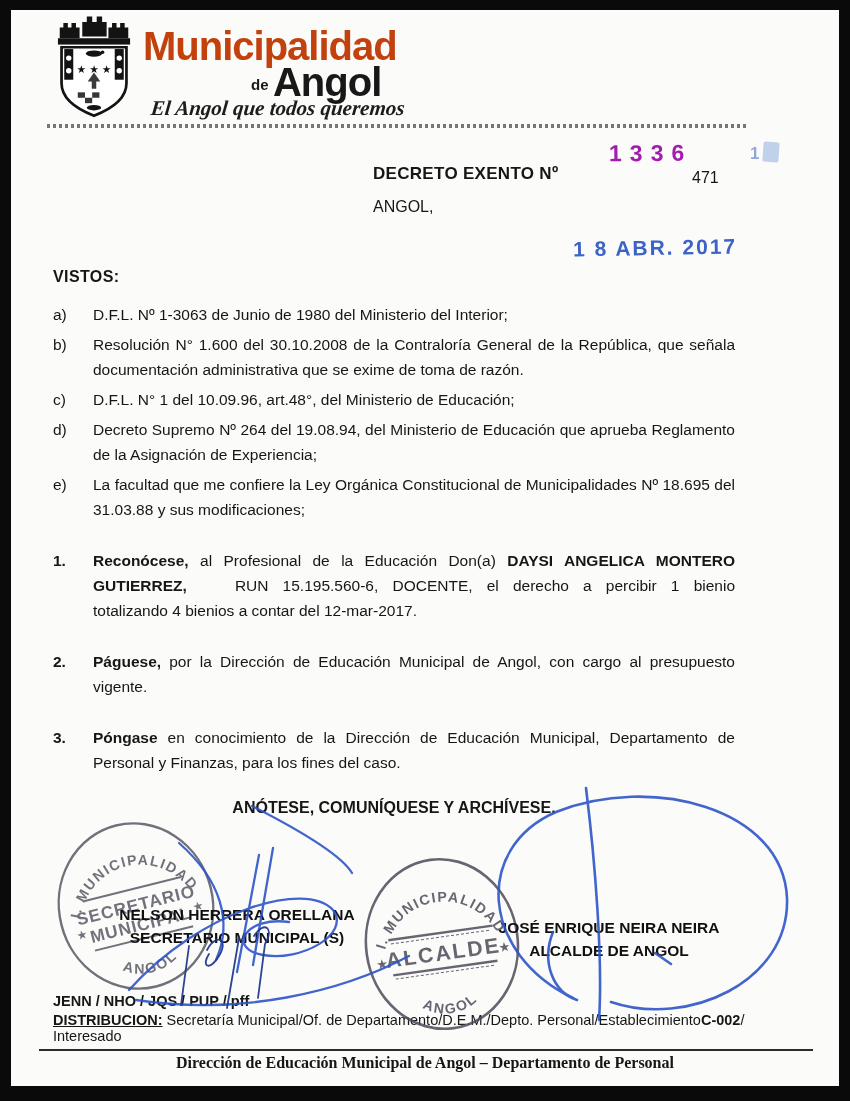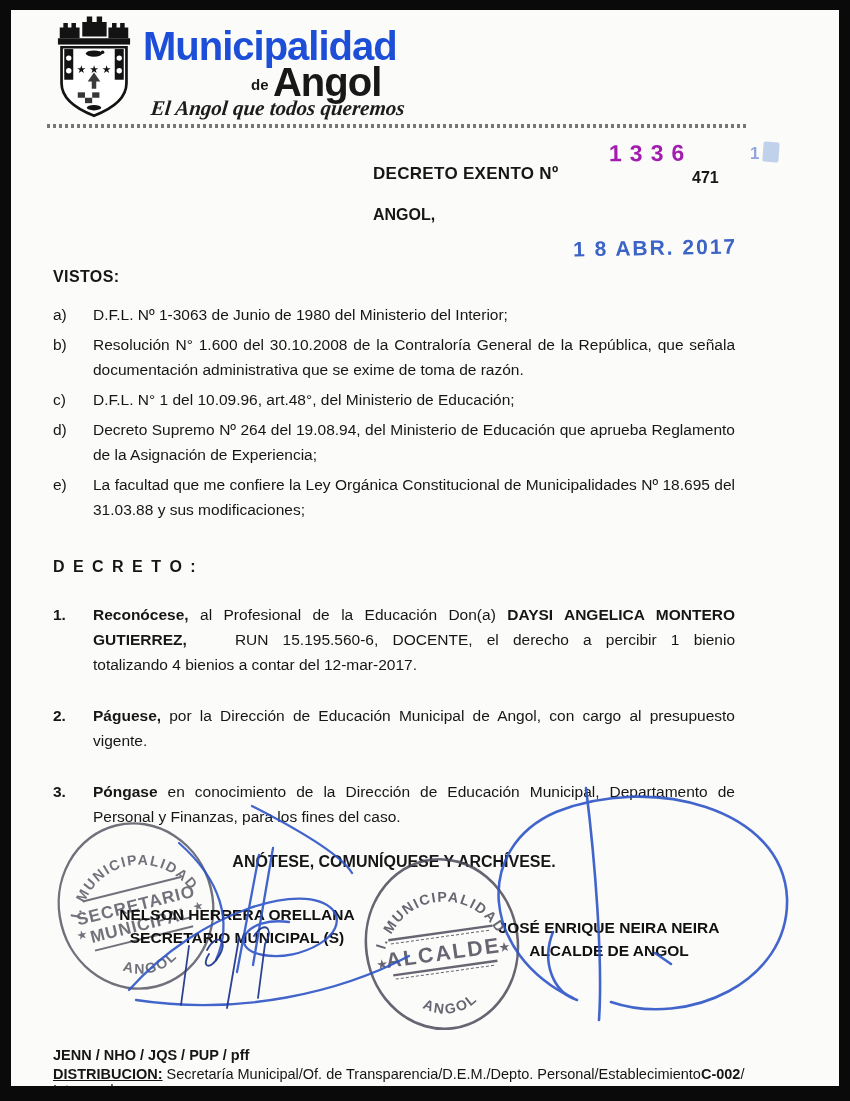--- a/index.html
+++ b/index.html
@@ -11,7 +11,7 @@
   .header{position:relative;height:110px;}
   .crest{position:absolute;left:36px;top:3px;width:94px;height:110px;}
   .brand{position:absolute;left:132px;top:16px;line-height:1;}
-  .brand-1{font-size:40px;font-weight:800;letter-spacing:-1px;color:#1d4ed8;}
+  .brand-1{font-size:40px;font-weight:800;letter-spacing:-1px;color:#c2410c;}
   .brand-2{margin-left:108px;margin-top:-4px;font-weight:800;color:#181818;}
   .brand-de{font-size:15px;font-weight:800;vertical-align:6px;}
   .brand-angol{font-size:40px;letter-spacing:-1px;}

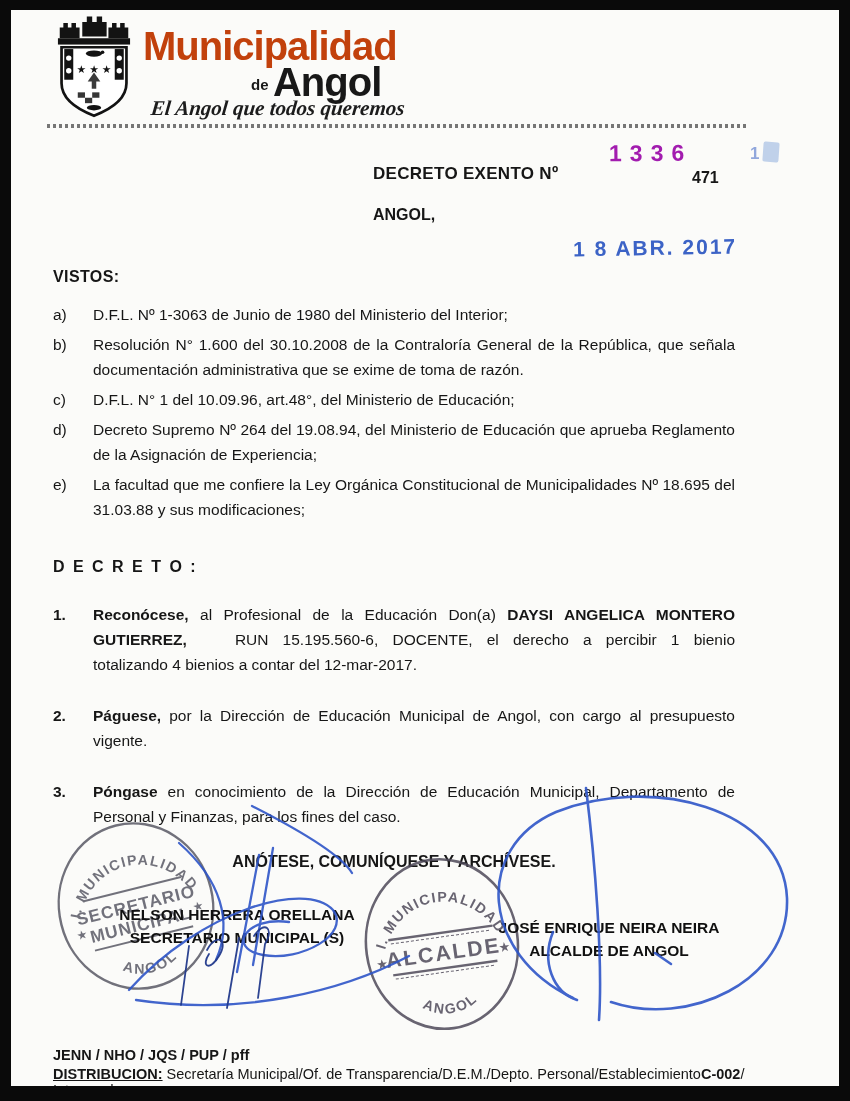--- a/index.html
+++ b/index.html
@@ -24,7 +24,7 @@
   .stamp-1336{position:absolute;left:598px;top:130px;font-size:23px;font-weight:700;letter-spacing:8px;color:#a21caf;transform:rotate(-.5deg);}
   .stamp-faint1{position:absolute;left:739px;top:134px;font-size:17px;font-weight:700;color:#3c63c6;opacity:.55;}
   .stamp-smudge{position:absolute;left:752px;top:132px;width:16px;height:20px;background:rgba(110,150,215,.42);transform:rotate(4deg);border-radius:2px;}
-  .printed-471{position:absolute;left:681px;top:159px;font-size:16px;font-weight:700;}
+  .printed-471{position:absolute;left:681px;top:159px;font-size:16px;font-weight:400;}
   .city-line{position:absolute;left:362px;top:196px;font-size:16px;font-weight:700;}
   .date-stamp{position:absolute;left:562px;top:226px;font-size:21px;font-weight:700;letter-spacing:2px;color:#3c63c6;transform:rotate(-1deg);}
 

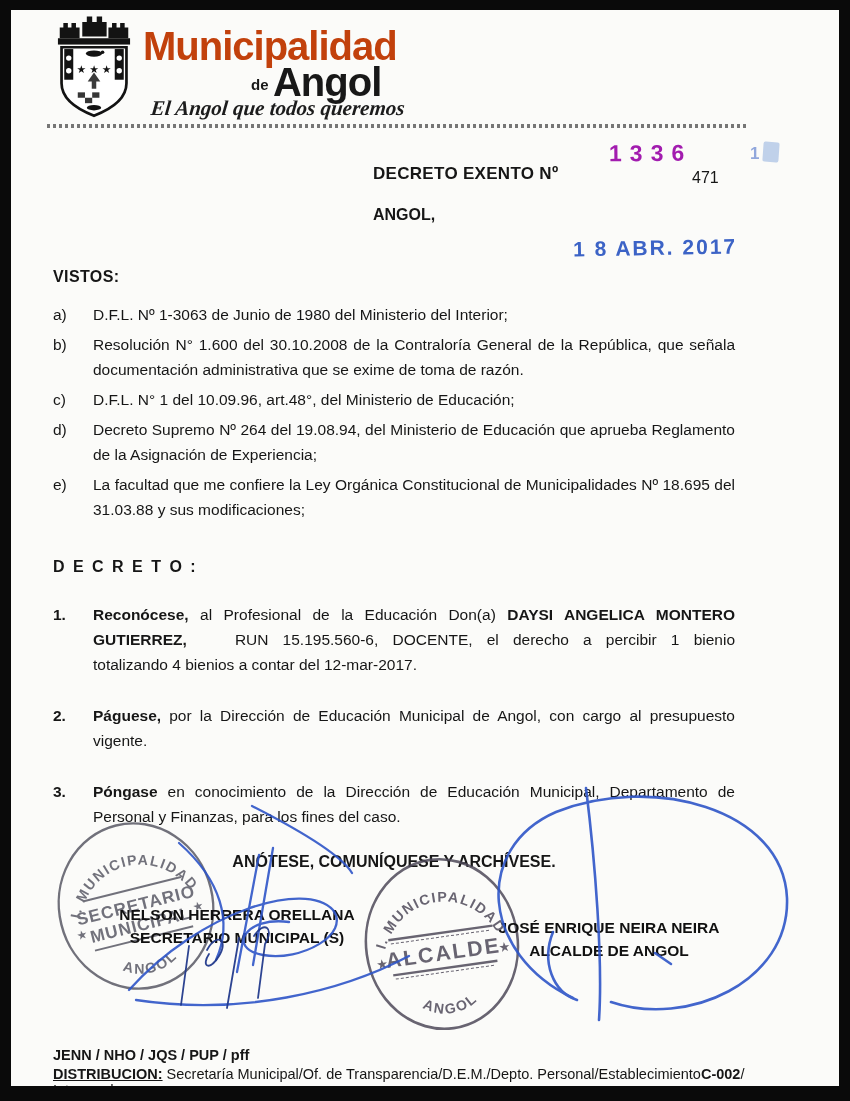--- a/index.html
+++ b/index.html
@@ -25,7 +25,7 @@
   .stamp-faint1{position:absolute;left:739px;top:134px;font-size:17px;font-weight:700;color:#3c63c6;opacity:.55;}
   .stamp-smudge{position:absolute;left:752px;top:132px;width:16px;height:20px;background:rgba(110,150,215,.42);transform:rotate(4deg);border-radius:2px;}
   .printed-471{position:absolute;left:681px;top:159px;font-size:16px;font-weight:400;}
-  .city-line{position:absolute;left:362px;top:196px;font-size:16px;font-weight:700;}
+  .city-line{position:absolute;left:362px;top:188px;font-size:16px;font-weight:400;}
   .date-stamp{position:absolute;left:562px;top:226px;font-size:21px;font-weight:700;letter-spacing:2px;color:#3c63c6;transform:rotate(-1deg);}
 
   

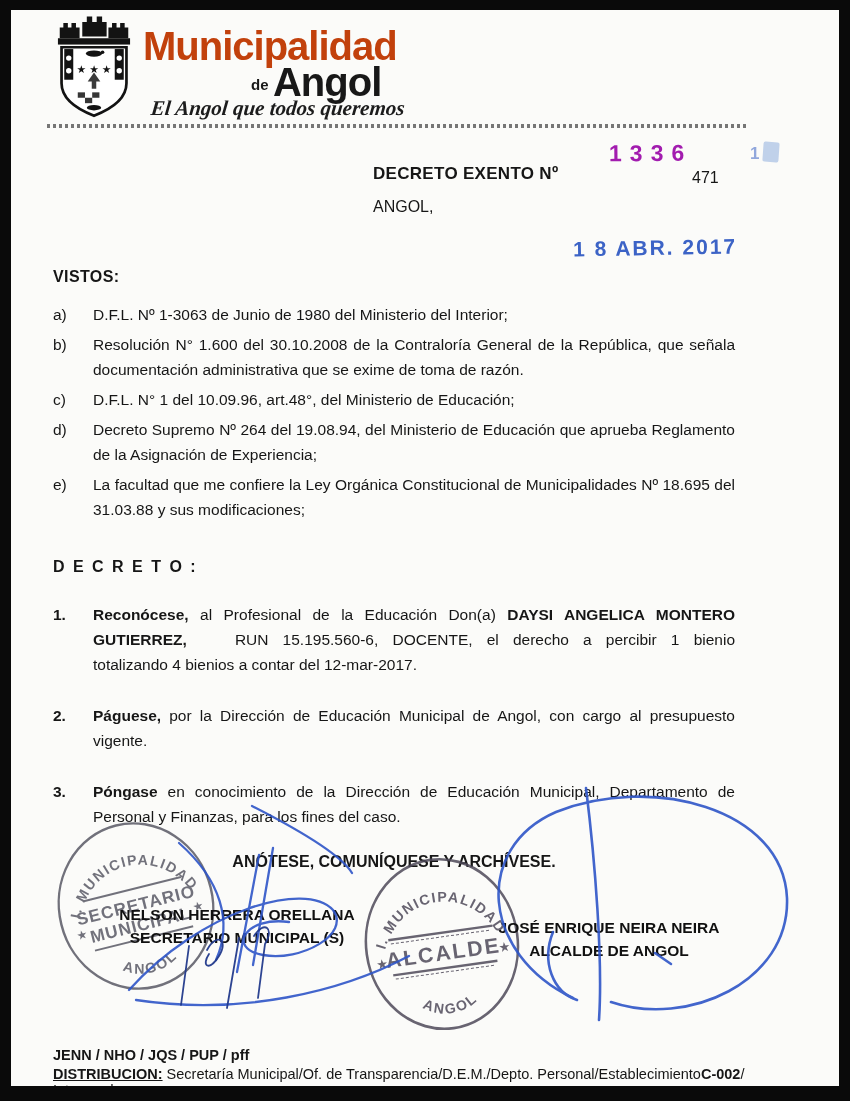--- a/index.html
+++ b/index.html
@@ -135,7 +135,6 @@
       <span class="vtext">La facultad que me confiere la Ley Orgánica Constitucional de Municipalidades Nº 18.695 del 31.03.88 y sus modificaciones;</span>
     </div>
 
-    <div class="decreto-h">D E C R E T O :</div>
 
     <div class="ditem">
       <span class="dnum">1.</span>

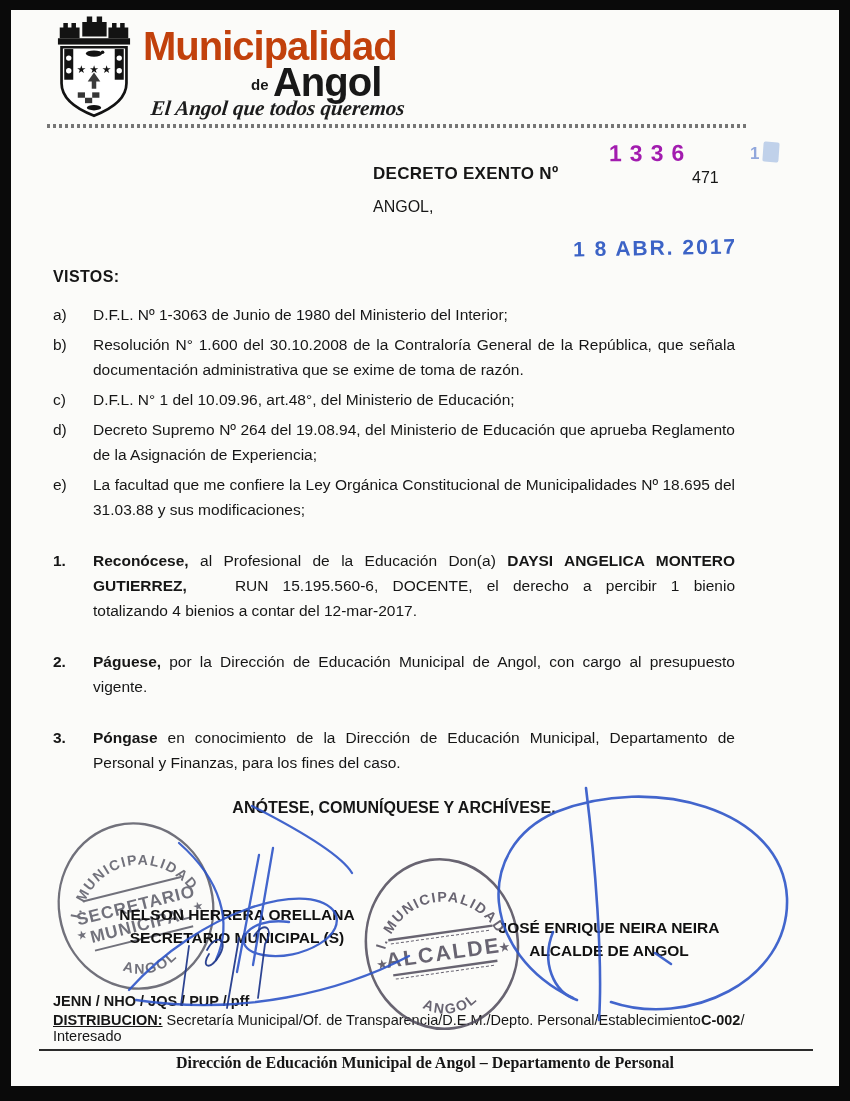--- a/index.html
+++ b/index.html
@@ -221,7 +221,7 @@
 
   <div class="footer-zone">
     <div class="initials">JENN / NHO / JQS / PUP / pff</div>
-    <div class="distribution"><span class="dist-label">DISTRIBUCION:</span><span> Secretaría Municipal/Of. de Transparencia/D.E.M./Depto. Personal/Establecimiento</span><span class="dist-bold">C-002</span><span>/ Interesado</span></div>
+    <div class="distribution"><span class="dist-label">DISTRIBUCION:</span><span> Secretaría Municipal/Of. de Departamento/D.E.M./Depto. Personal/Establecimiento</span><span class="dist-bold">C-002</span><span>/ Interesado</span></div>
     <div class="rule"></div>
     <div class="footer-org">Dirección de Educación Municipal de Angol – Departamento de Personal</div>
 

